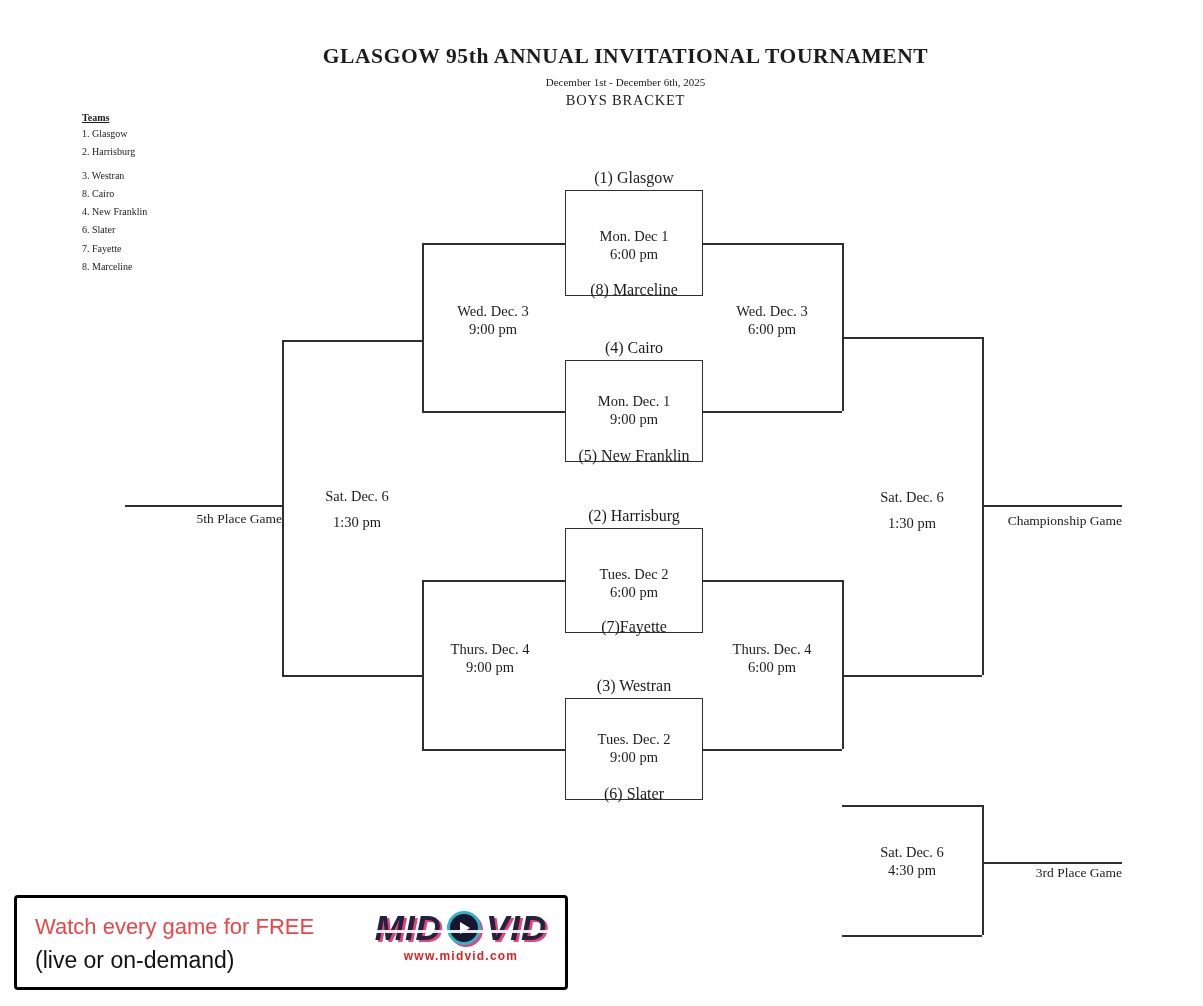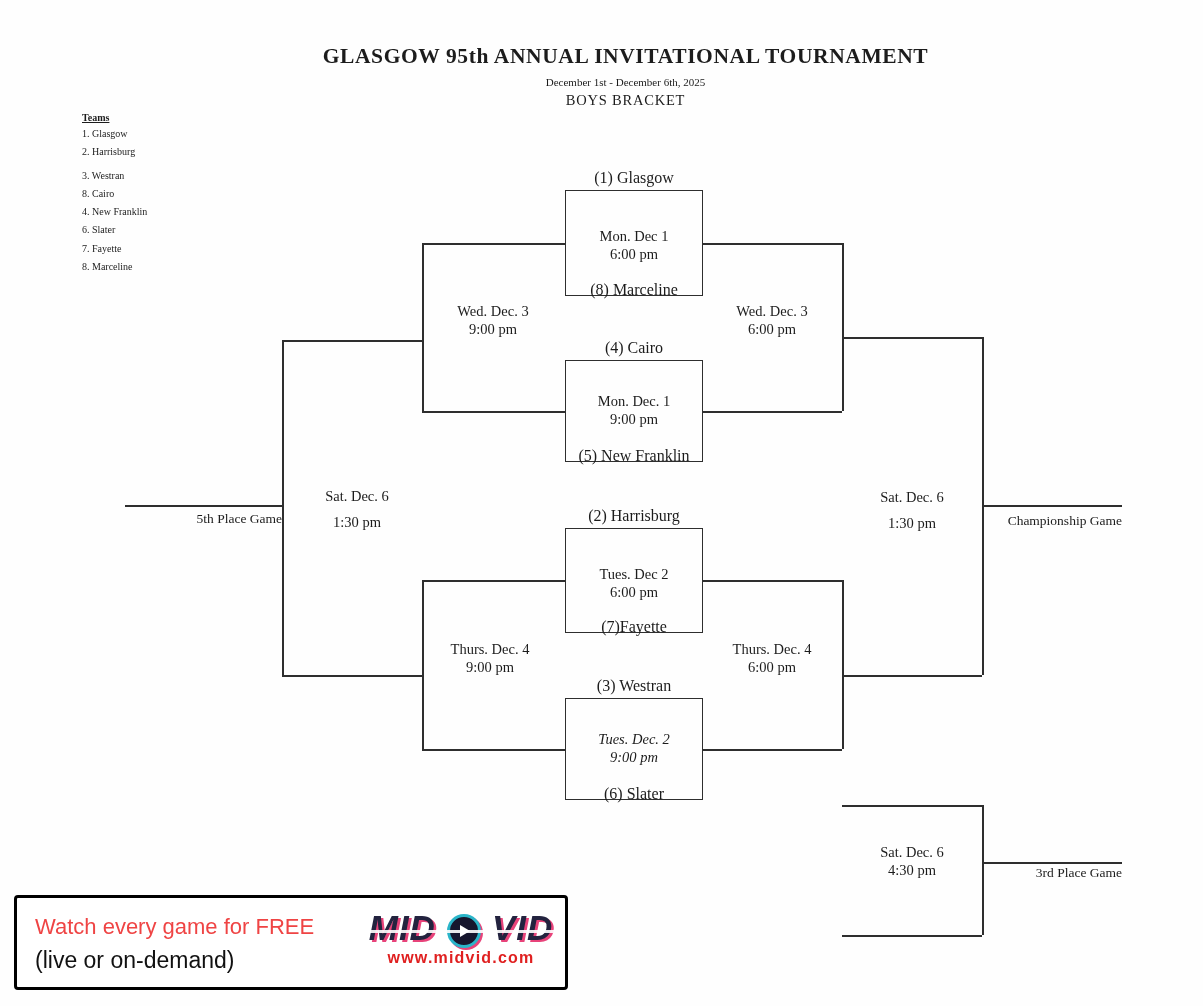--- a/index.html
+++ b/index.html
@@ -106,7 +106,7 @@
 
   <div class="game-box" style="top:698px;height:102px;"></div>
   <div class="team-label" style="left:534px;top:677px;">(3) Westran</div>
-  <div class="schedule" style="left:565px;top:730px;width:138px;font-style:italic;">
+  <div class="schedule" style="left:565px;top:730px;width:138px;">
     <span>Tues. Dec. 2</span>
     <span>9:00 pm</span>
   </div>

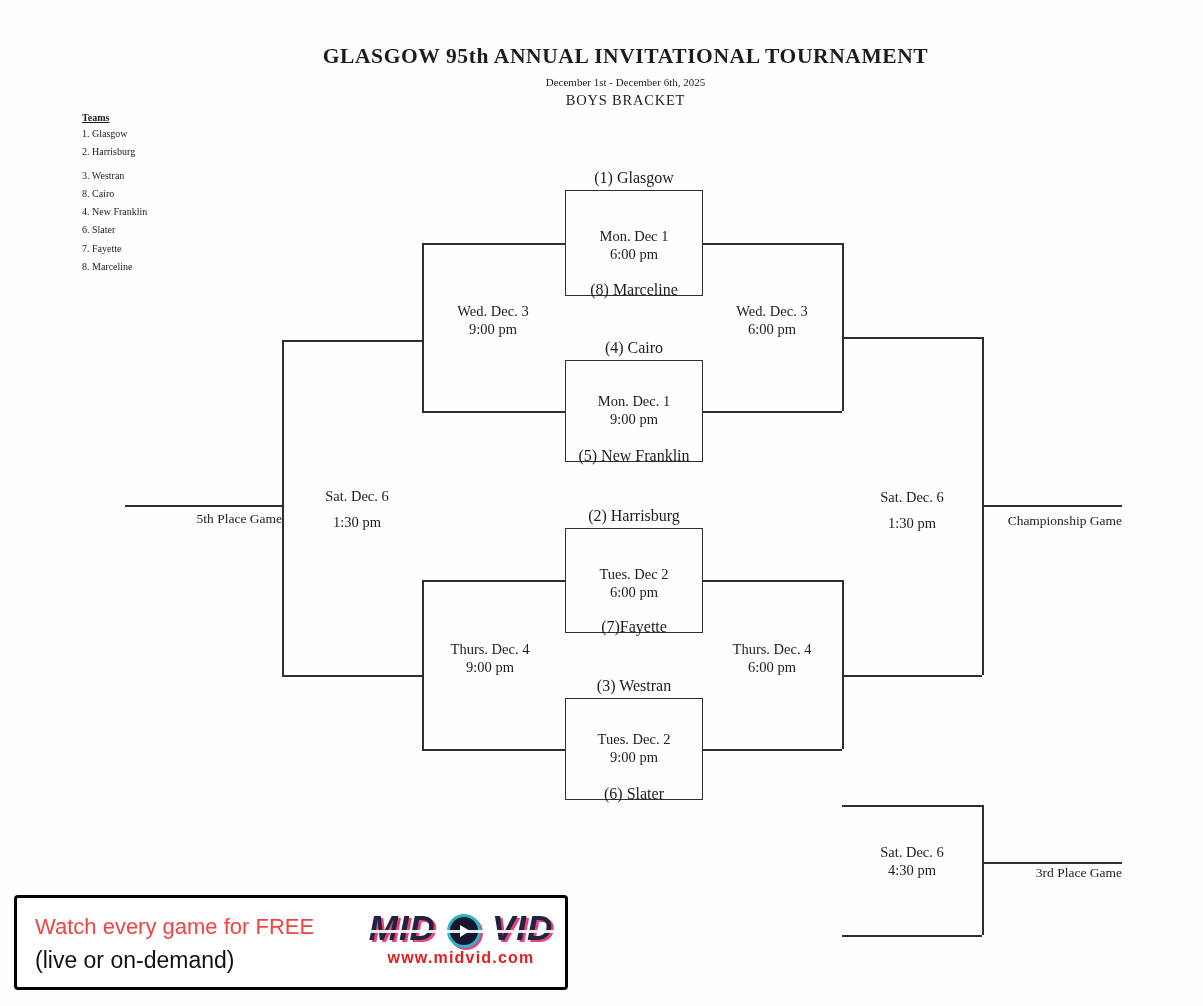--- a/index.html
+++ b/index.html
@@ -35,7 +35,7 @@
   .footer-line1 { position:absolute; left:18px; top:16px; font-size:22px; color:#ef4444; }
   .footer-line2 { position:absolute; left:18px; top:49px; font-size:23px; color:#111; }
   .logo-wrap { position:absolute; left:344px; top:10px; width:200px; text-align:center; }
-  .logo-row { position:relative; display:inline-flex; align-items:flex-end; gap:10px; }
+  .logo-row { position:relative; display:inline-flex; align-items:center; gap:4px; }
   .logo-text {
     font-family:"Liberation Sans", sans-serif; font-weight:bold; font-style:italic;
     font-size:35px; line-height:40px; color:#23233f; letter-spacing:1px;

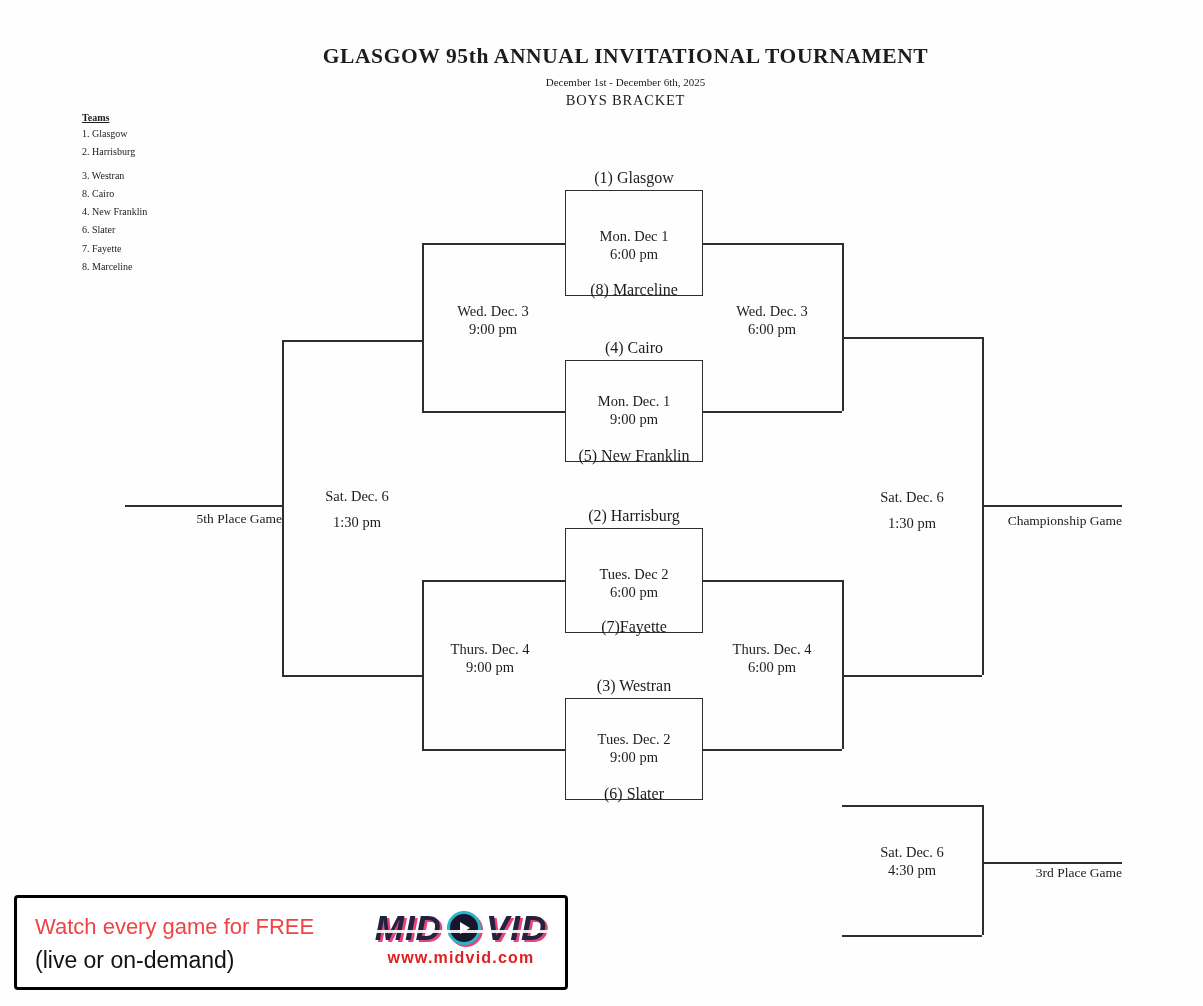--- a/index.html
+++ b/index.html
@@ -52,7 +52,7 @@
   }
   .logo-slash { position:absolute; left:0; right:0; top:22px; height:3px; background:#fff; opacity:0.9; transform:skewX(-15deg); }
   .logo-url {
-    margin-top:1px; font-size:16px; font-weight:bold; letter-spacing:1.2px; color:#e02020;
+    margin-top:1px; font-size:12px; font-weight:bold; letter-spacing:1.2px; color:#e02020;
   }
 </style>
 </head>

